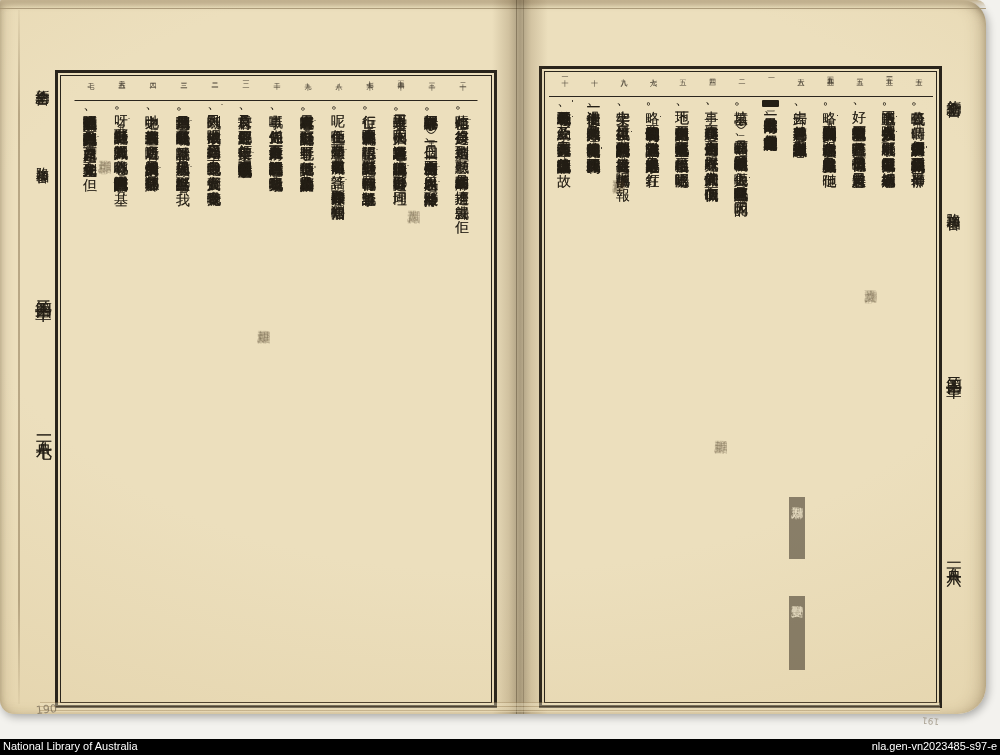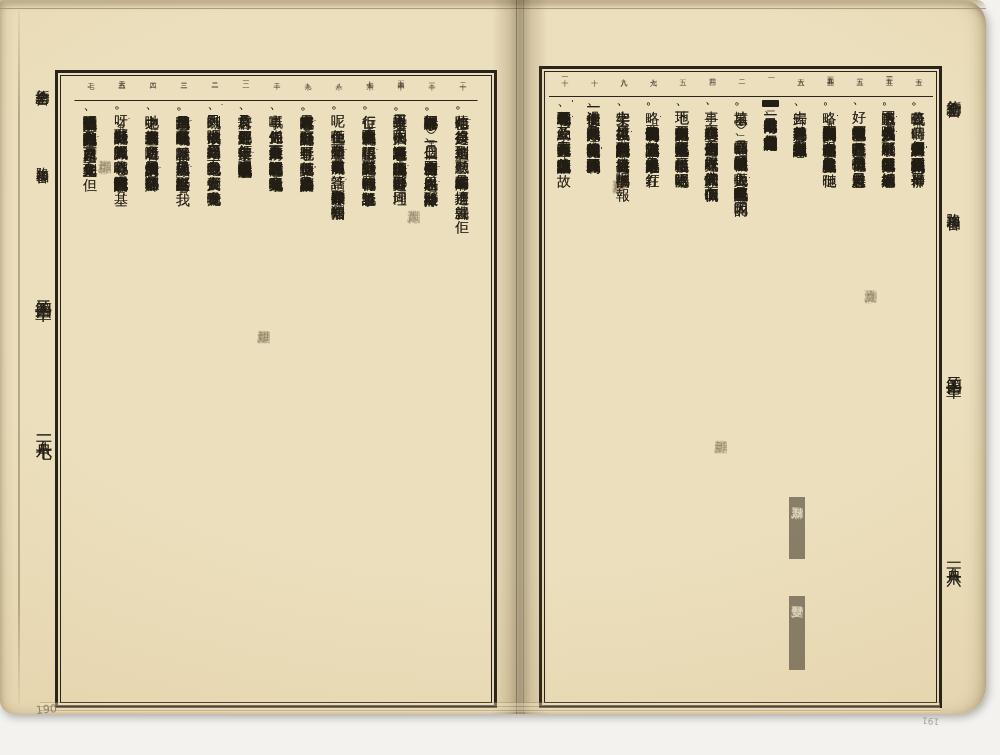--- a/index.html
+++ b/index.html
@@ -185,6 +185,10 @@
   <div class="pencil pencil-left">190</div>
   <div class="pencil pencil-right">191</div>
 
+  <div class="bar">
+    <span class="l">National Library of Australia</span>
+    <span class="r">nla.gen-vn2023485-s97-e</span>
+  </div>
 
 </div>
 

